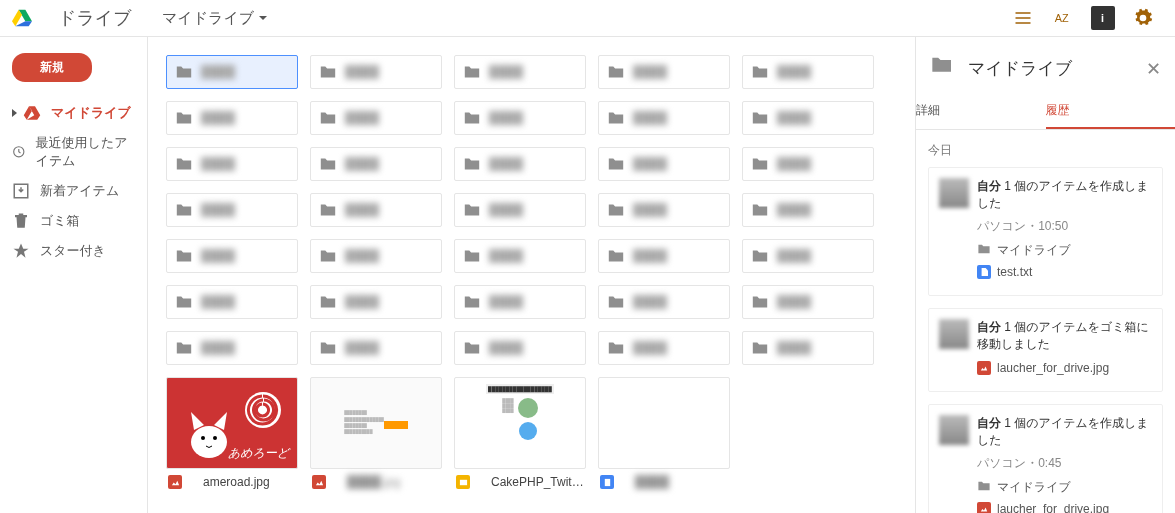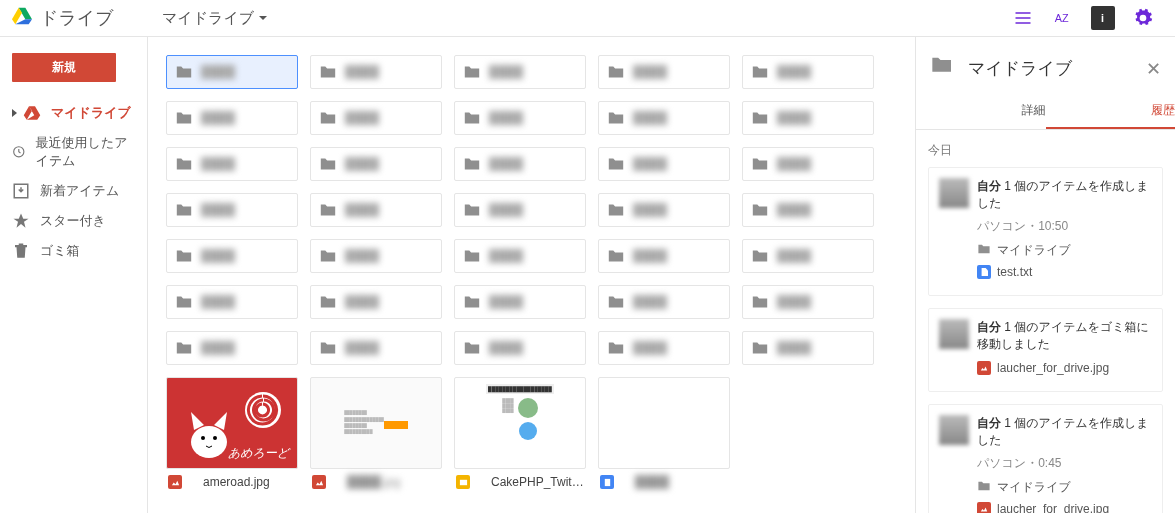--- a/index.html
+++ b/index.html
@@ -7,7 +7,7 @@
   
   
   .header { height: 37px; border-bottom: 1px solid #e5e5e5; display: flex; align-items: center; padding: 0 12px; }
-  .logo-area { display: flex; align-items: flex-start; gap: 8px; width: 150px; }
+  .logo-area { display: flex; align-items: center; gap: 26px; width: 150px; }
   .drive-logo { width: 20px; height: 20px; }
   .app-title { font-size: 18px; color: #555; }
   .breadcrumb { color: #555; font-size: 15px; display: flex; align-items: center; gap: 4px; cursor: pointer; }

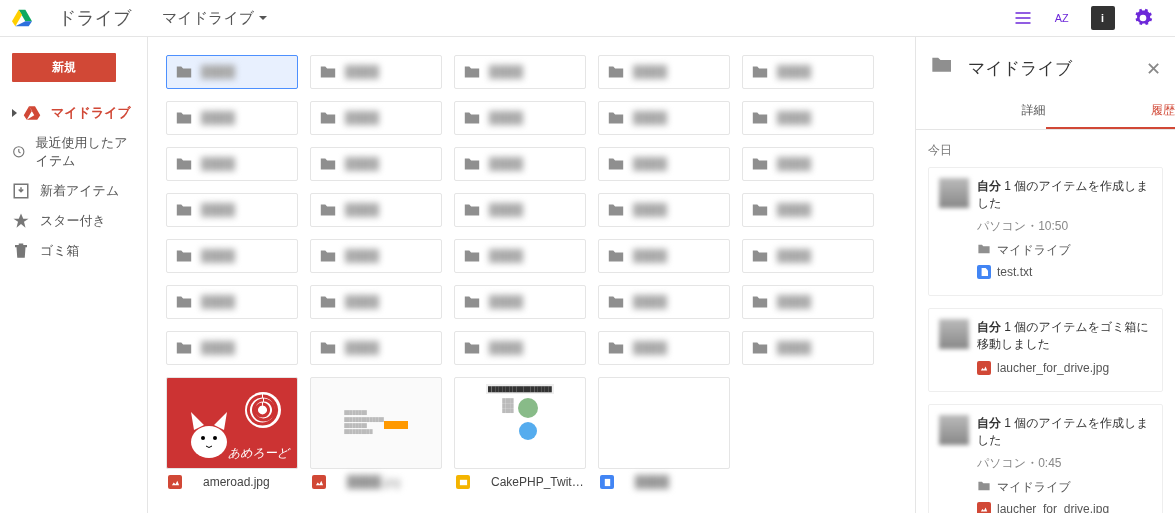--- a/index.html
+++ b/index.html
@@ -13,7 +13,7 @@
   .breadcrumb { color: #555; font-size: 15px; display: flex; align-items: center; gap: 4px; cursor: pointer; }
   .breadcrumb svg { width: 10px; height: 10px; }
   .header-spacer { flex: 1; }
-  .header-icon { width: 24px; height: 24px; margin: 0 8px; cursor: pointer; display: flex; align-items: center; justify-content: center; color: #6d28d9; }
+  .header-icon { width: 24px; height: 24px; margin: 0 8px; cursor: pointer; display: flex; align-items: center; justify-content: center; color: #a16207; }
   .header-icon.info { background: #333; color: #fff; border-radius: 2px; padding: 2px; }
   
   

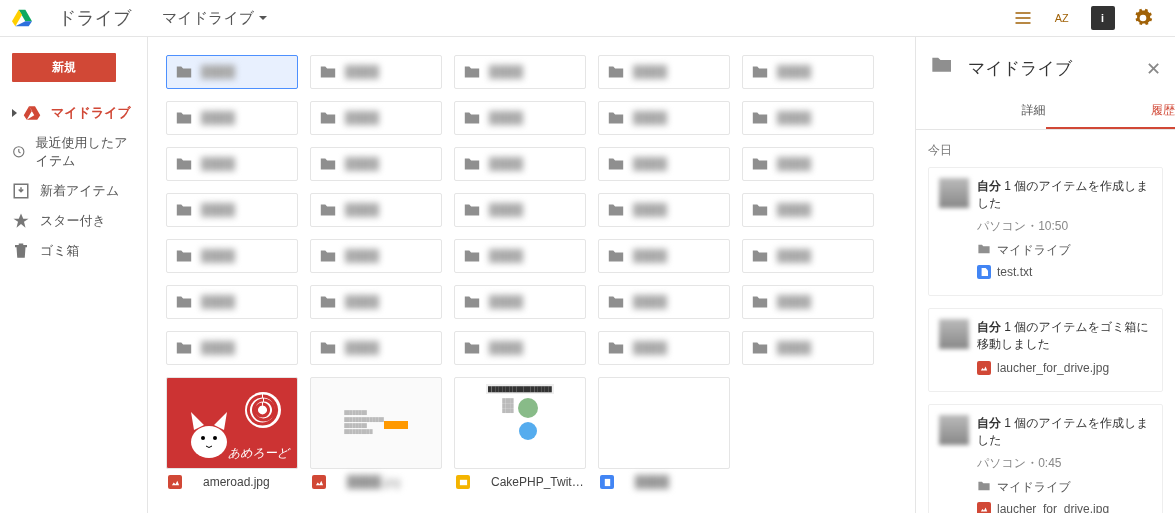--- a/index.html
+++ b/index.html
@@ -21,7 +21,7 @@
   
   
   .sidebar { width: 148px; border-right: 1px solid #e5e5e5; padding-top: 16px; }
-  .new-btn { background: #d14836; color: #fff; font-weight: bold; font-size: 12px; padding: 6px 40px; margin: 0 12px 16px; border: none; cursor: pointer; border-radius: 1px; }
+  .new-btn { background: #d14836; color: #fff; font-weight: bold; font-size: 12px; padding: 6px 28px; margin: 0 12px 16px; border: none; cursor: pointer; border-radius: 13px; }
   .nav-item { display: flex; align-items: center; gap: 10px; padding: 6px 12px; cursor: pointer; color: #555; font-size: 13px; }
   .nav-item.active { color: #d14836; font-weight: bold; }
   .nav-item .nav-icon { width: 18px; height: 18px; display: flex; align-items: center; justify-content: center; }

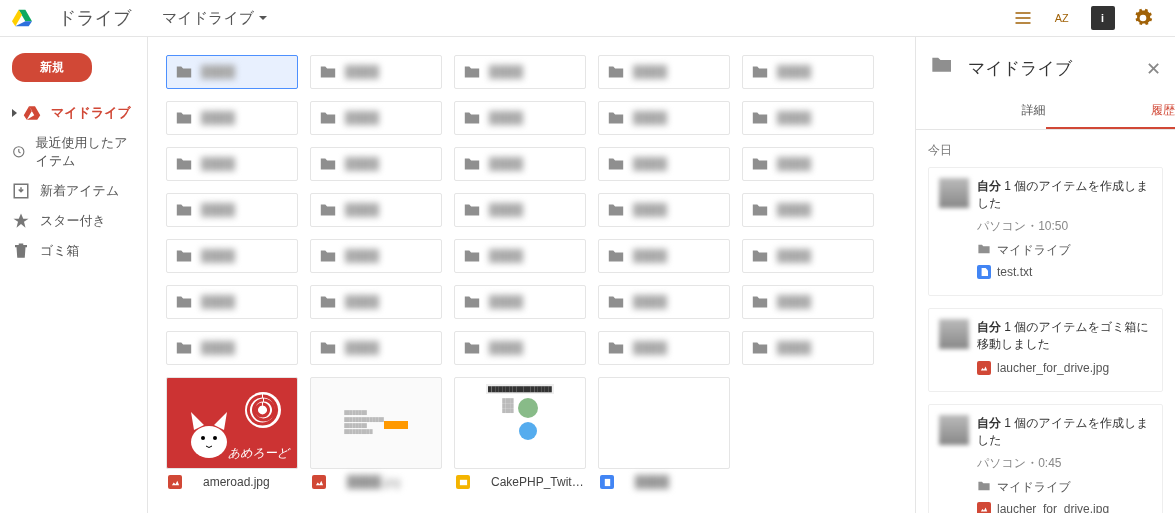--- a/index.html
+++ b/index.html
@@ -69,7 +69,7 @@
   .panel-title { font-size: 17px; flex: 1; }
   .panel-close { cursor: pointer; color: #888; font-size: 18px; }
   .panel-tabs { display: flex; border-bottom: 1px solid #e5e5e5; }
-  .panel-tab { flex: 1; text-align: right; padding: 8px 0; font-size: 12px; color: #555; cursor: pointer; }
+  .panel-tab { flex: 1; text-align: left; padding: 8px 0; font-size: 12px; color: #555; cursor: pointer; }
   .panel-tab.active { color: #d14836; border-bottom: 2px solid #d14836; }
   .panel-body { flex: 1; overflow-y: auto; padding: 12px; }
   .day-label { font-size: 12px; color: #777; margin-bottom: 8px; }

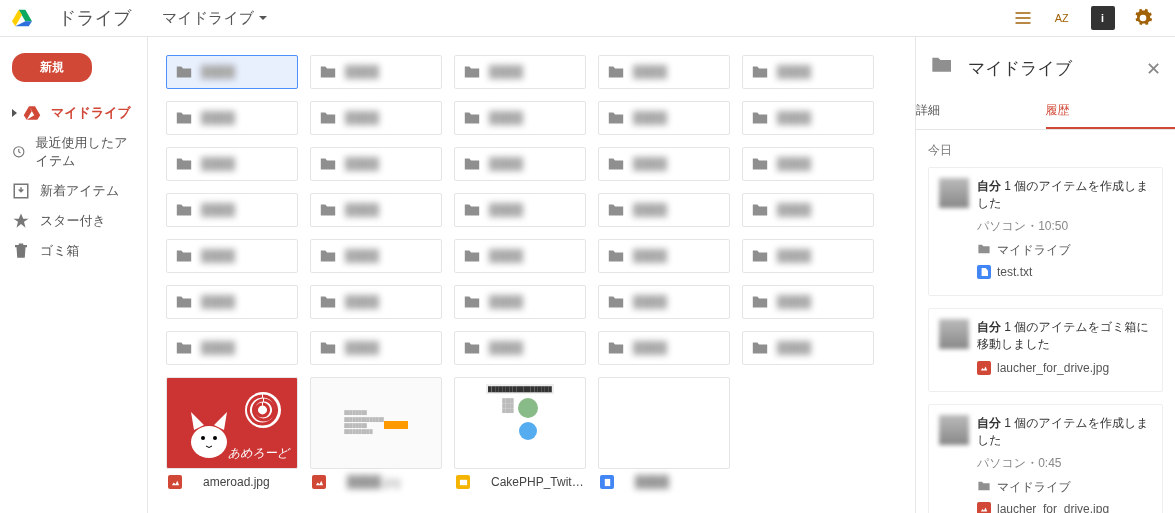--- a/index.html
+++ b/index.html
@@ -178,18 +178,18 @@
     <div class="nav-item">
       <span class="nav-icon">
           <svg viewBox="0 0 24 24">
+            <path d="M6 7h12l-1 14H7zM4 4h16v3H4zM9 2h6v2H9z"></path>
+          </svg>
+        </span>
+      <span>ゴミ箱</span>
+    </div>
+    <div class="nav-item">
+      <span class="nav-icon">
+          <svg viewBox="0 0 24 24">
             <path d="M12 2l3 7h7l-6 4 2 8-6-5-6 5 2-8-6-4h7z"></path>
           </svg>
         </span>
       <span>スター付き</span>
-    </div>
-    <div class="nav-item">
-      <span class="nav-icon">
-          <svg viewBox="0 0 24 24">
-            <path d="M6 7h12l-1 14H7zM4 4h16v3H4zM9 2h6v2H9z"></path>
-          </svg>
-        </span>
-      <span>ゴミ箱</span>
     </div>
   </div>
 

